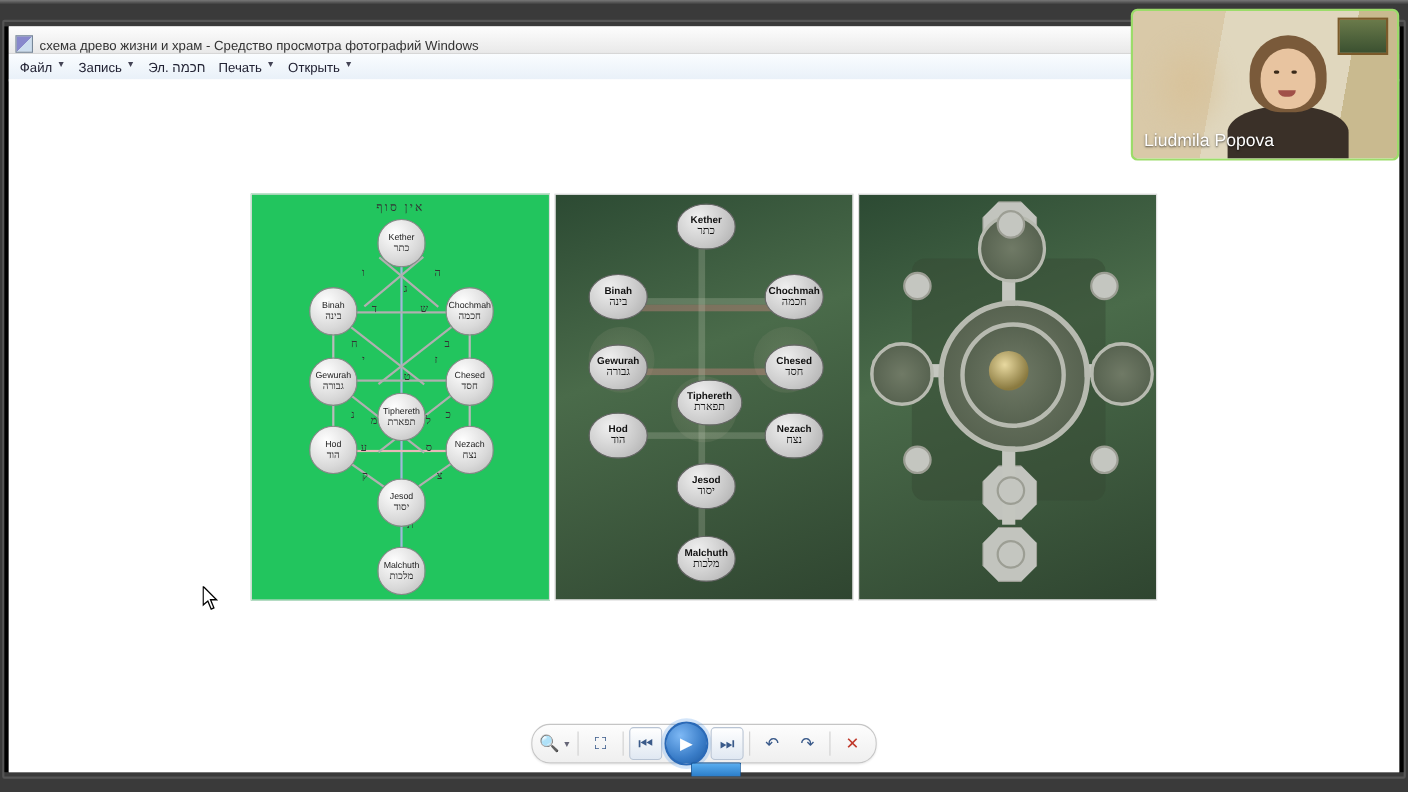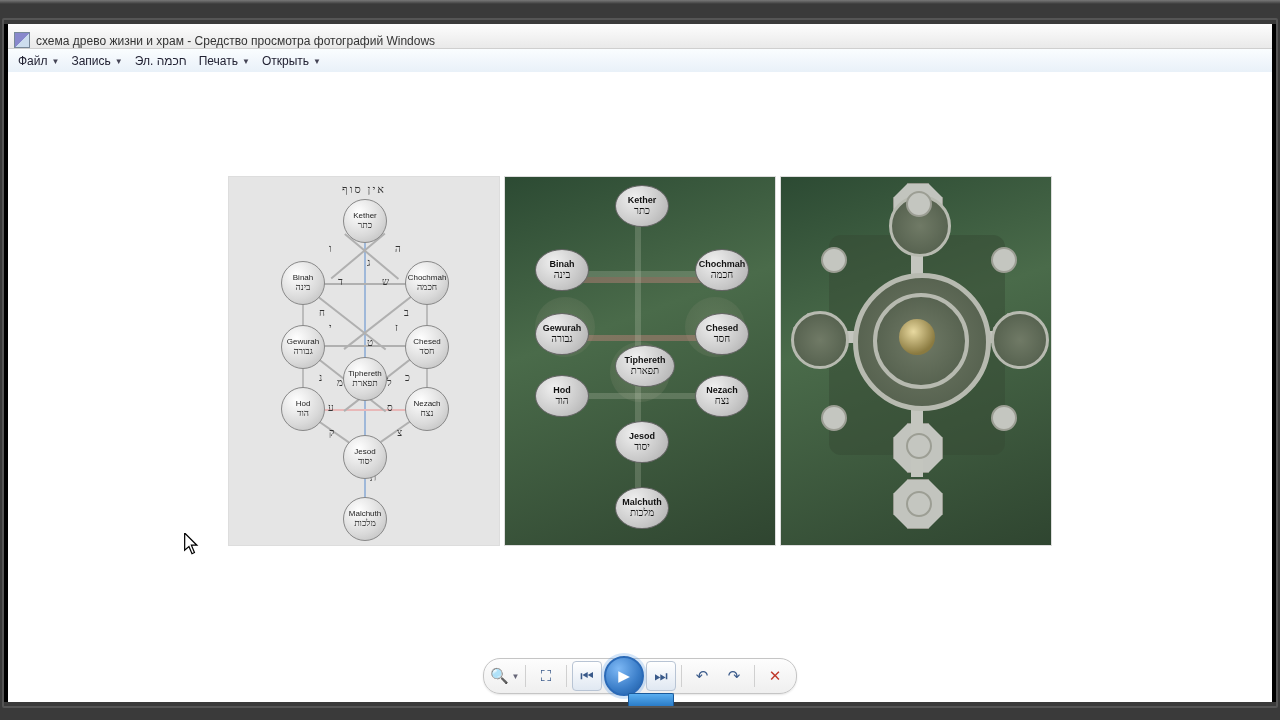--- a/index.html
+++ b/index.html
@@ -10,7 +10,7 @@
 .titlebar{height:24px;background:linear-gradient(#fdfdfd,#e9e9e9);border-bottom:1px solid #cfcfcf;display:flex;align-items:flex-end;padding:0 6px;font-size:12px;color:#333}
 .titlebar .ico{width:14px;height:14px;margin-right:6px;background:linear-gradient(135deg,#88c 0 50%,#cde 50%);border:1px solid #789}
 .menubar{height:24px;background:linear-gradient(#fafdff,#e8f0f8);border-bottom:1px solid #c9d6e4;display:flex;align-items:center;padding:0 4px;font-size:12px;color:#223}
-.menuitem{padding:0 6px;display:flex;align-items:center;cursor:default}
+.menuitem{padding:0 6px;display:flex;align-items:flex-start;cursor:default}
 .menuitem .tri{margin-left:4px;font-size:8px;color:#445}
 .content{position:absolute;left:0;right:0;top:48px;bottom:52px;background:#fff;display:flex;align-items:center;justify-content:center}
 .triptych{display:flex;gap:4px}

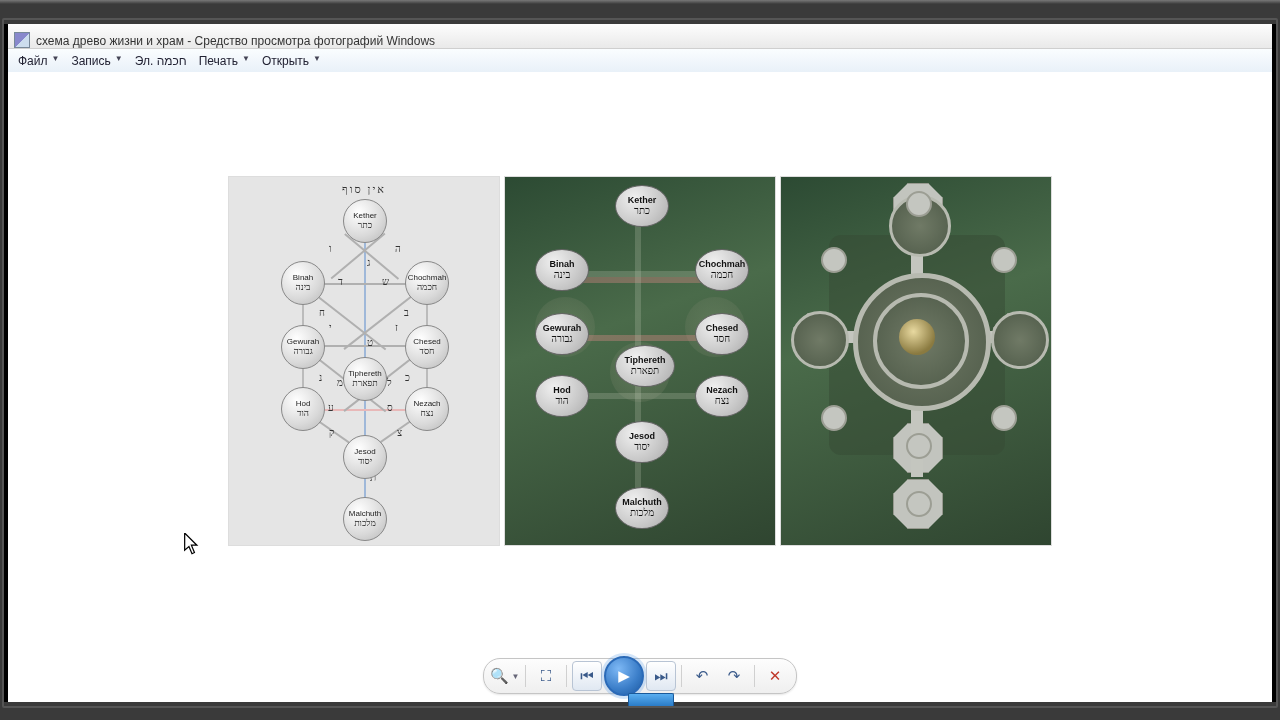--- a/index.html
+++ b/index.html
@@ -326,6 +326,19 @@
   </div>
  </div>
 
+ <div class="webcam">
+   <div class="blur"></div>
+   <div class="pic"></div>
+   <div class="person">
+     <div class="body"></div>
+        <div class="hair"></div>
+        <div class="face"></div>
+     <div class="eye l"></div>
+        <div class="eye r"></div>
+        <div class="mouth"></div>
+   </div>
+   <div class="name">Liudmila Popova</div>
+ </div>
 </div>
 
 </body></html>

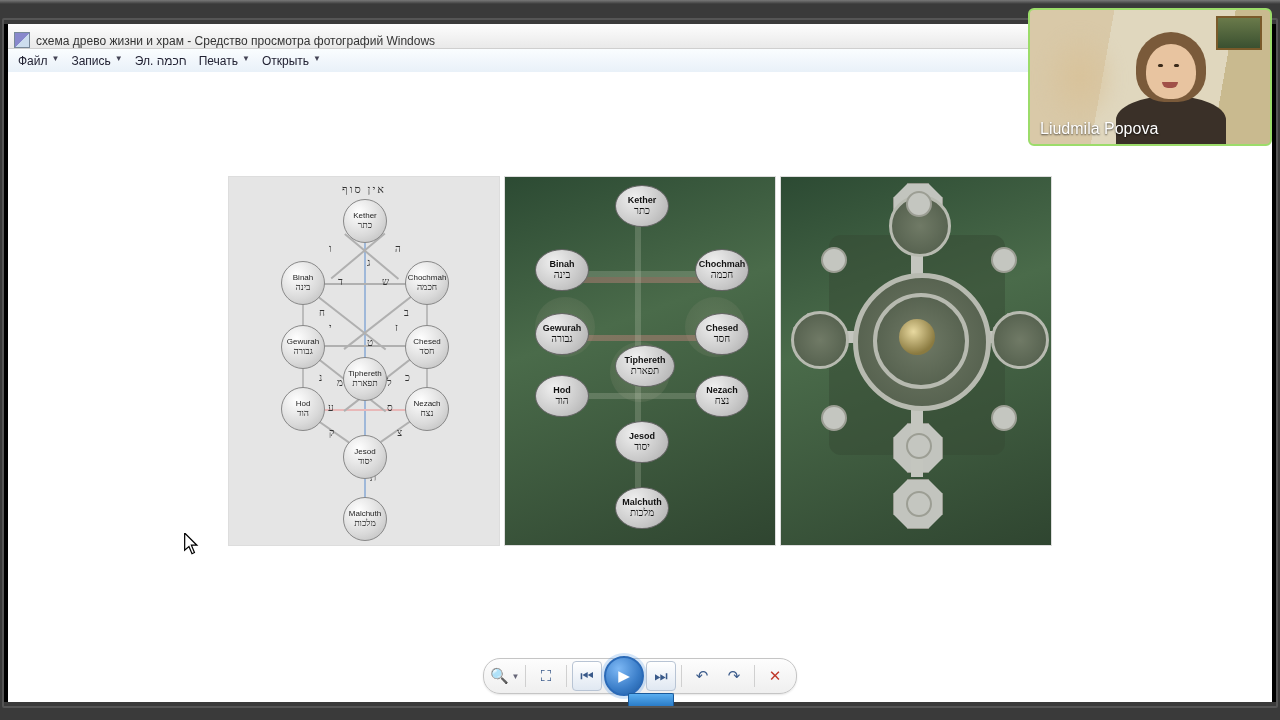--- a/index.html
+++ b/index.html
@@ -14,7 +14,7 @@
 .menuitem .tri{margin-left:4px;font-size:8px;color:#445}
 .content{position:absolute;left:0;right:0;top:48px;bottom:52px;background:#fff;display:flex;align-items:center;justify-content:center}
 .triptych{display:flex;gap:4px}
-.panel{width:270px;height:368px;background:#e5e5e5;border:1px solid #ddd}
+.panel{width:270px;height:368px;background:#22c55e;border:1px solid #ddd}
 .panel.photo{background:linear-gradient(160deg,#2c4a33,#4a6b4a 40%,#2f4530);position:relative;overflow:hidden}
 
 

